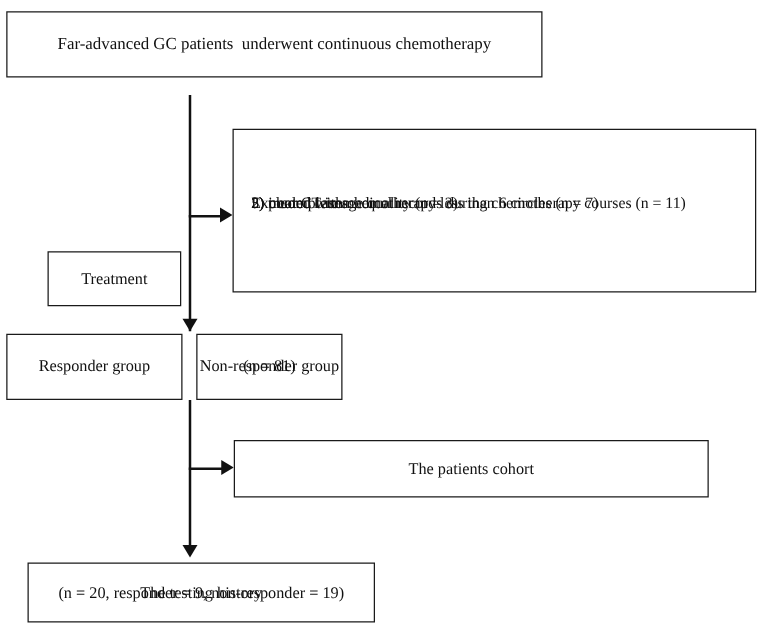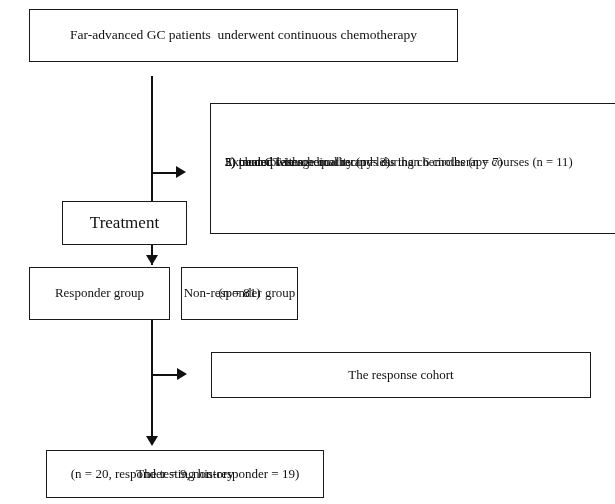--- a/index.html
+++ b/index.html
@@ -26,7 +26,6 @@
     flex-direction: column;
     justify-content: center;
     color: #111111;
-    margin-left: 24px;
   }
   .box.center { align-items: center; text-align: center; }
   .box.left   { align-items: flex-start; text-align: left; }

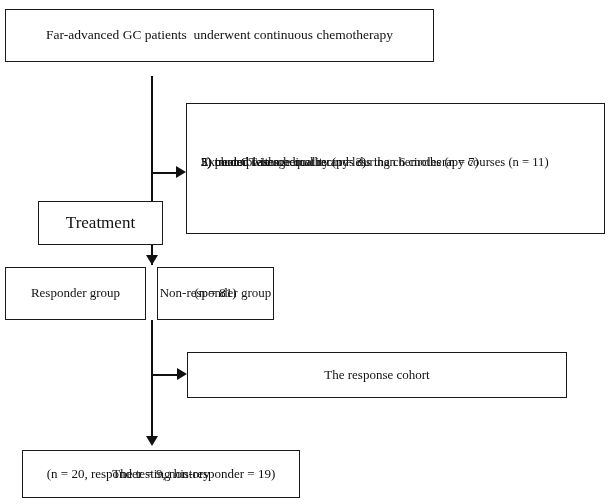--- a/index.html
+++ b/index.html
@@ -84,7 +84,7 @@
     <div class="line">5) poor CT image quality (n = 3)</div>
   </div>
 
-  <div class="box center" style="left:38px; top:201px; width:125px; height:44px; font-size:17px;">
+  <div class="box center" style="left:38px; top:201px; width:107px; height:44px; font-size:13px;">
     <div class="line">Treatment</div>
   </div>
 

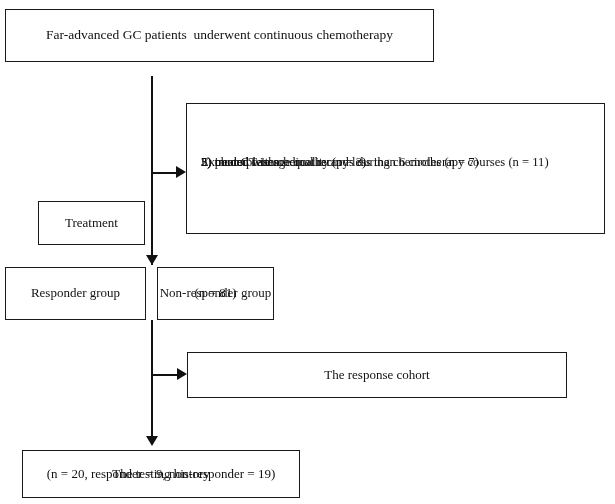--- a/index.html
+++ b/index.html
@@ -104,7 +104,7 @@
   <div class="arrow-right" style="left:177px; top:368px;"></div>
 
   <div class="box center" style="left:187px; top:352px; width:380px; height:46px; font-size:13px;">
-    <div class="line">The response cohort</div>
+    <div class="line">The patients cohort</div>
   </div>
 
   <div class="box center" style="left:22px; top:450px; width:278px; height:48px; font-size:13px;">

